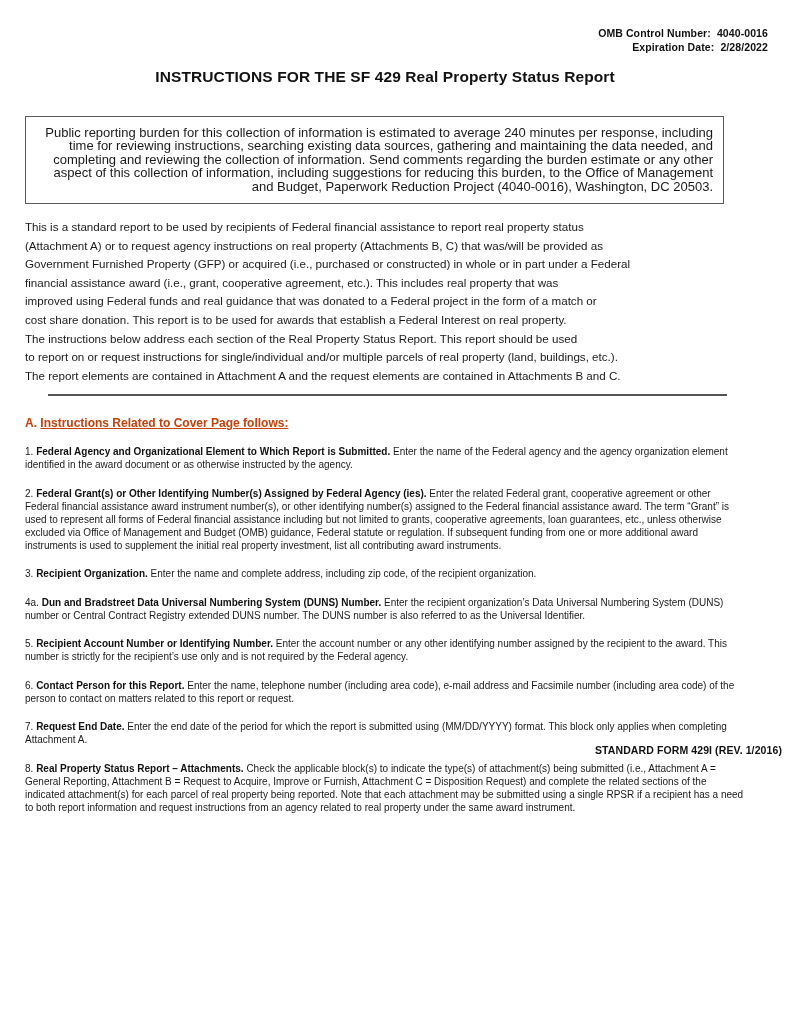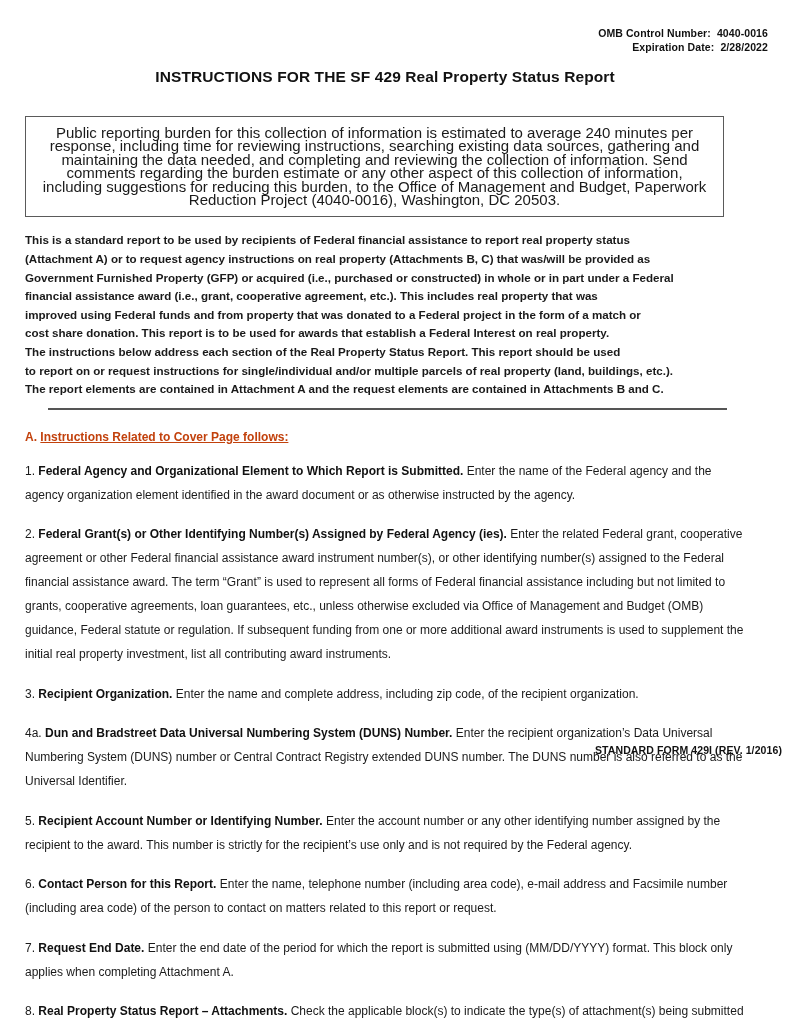--- a/index.html
+++ b/index.html
@@ -59,10 +59,10 @@
     box-sizing: border-box;
   }
   .burden-text {
-    font-size: 15px;
+    font-size: 13px;
     line-height: 13.4px;
     color: #1a1a1a;
-    text-align: center;
+    text-align: right;
   }
 
   

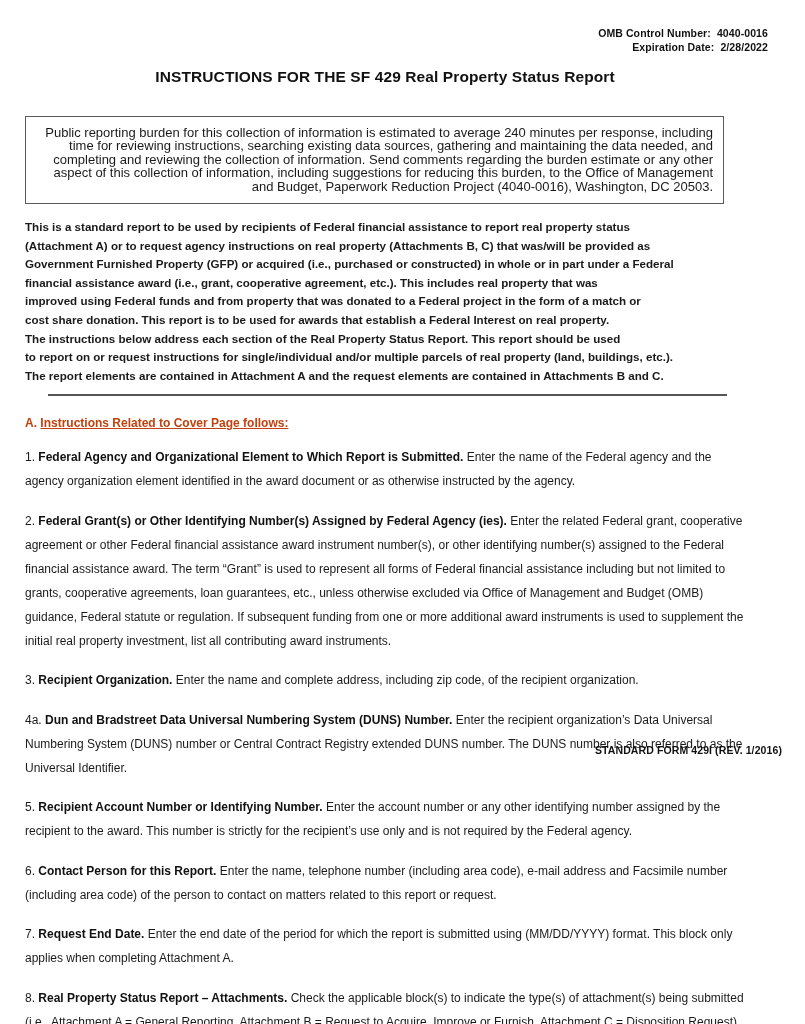--- a/index.html
+++ b/index.html
@@ -74,7 +74,7 @@
     line-height: 18.6px;
     color: #1a1a1a;
   }
-  .intro .ln { display: block; white-space: pre; font-weight: bold; }
+  .intro .ln { display: block; white-space: pre; }
 
   
   .divider {

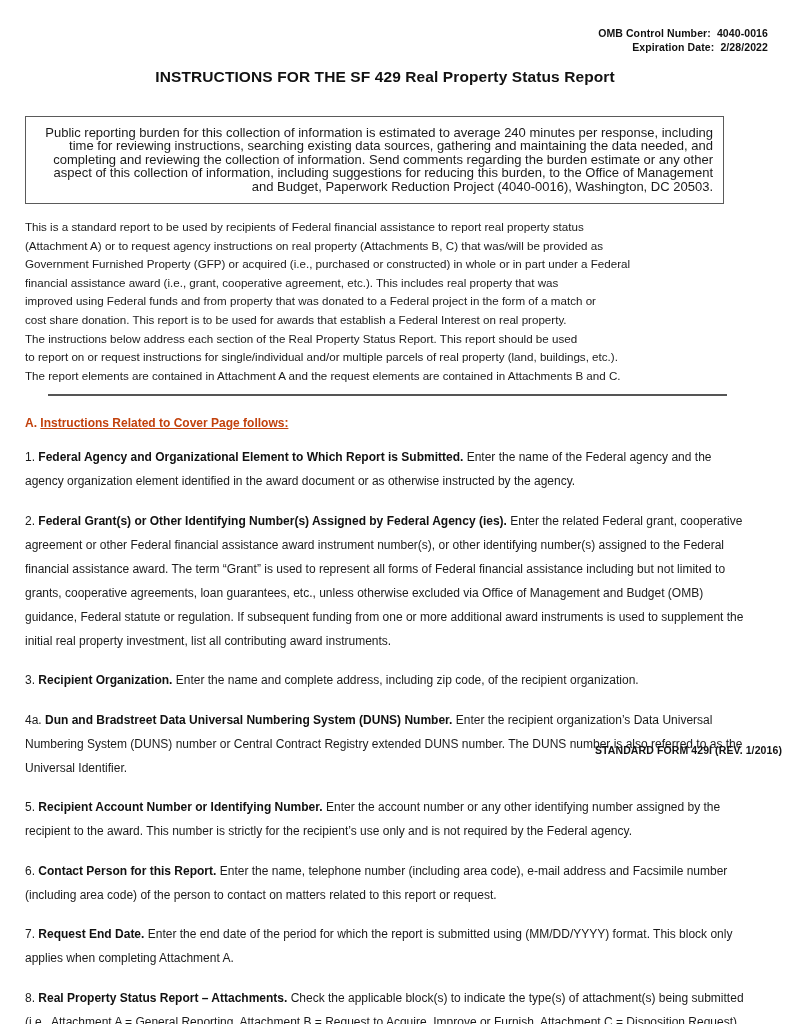--- a/index.html
+++ b/index.html
@@ -137,7 +137,7 @@
       <span class="ln">(Attachment A) or to request agency instructions on real property (Attachments B, C) that was/will be provided as</span>
       <span class="ln">Government Furnished Property (GFP) or acquired (i.e., purchased or constructed) in whole or in part under a Federal</span>
       <span class="ln">financial assistance award (i.e., grant, cooperative agreement, etc.). This includes real property that was</span>
-      <span class="ln">improved using Federal funds and from property that was donated to a Federal project in the form of a match or</span>
+      <span class="ln">improved using Federal funds and real guidance that was donated to a Federal project in the form of a match or</span>
       <span class="ln">cost share donation. This report is to be used for awards that establish a Federal Interest on real property.</span>
       <span class="ln">The instructions below address each section of the Real Property Status Report. This report should be used</span>
       <span class="ln">to report on or request instructions for single/individual and/or multiple parcels of real property (land, buildings, etc.).</span>

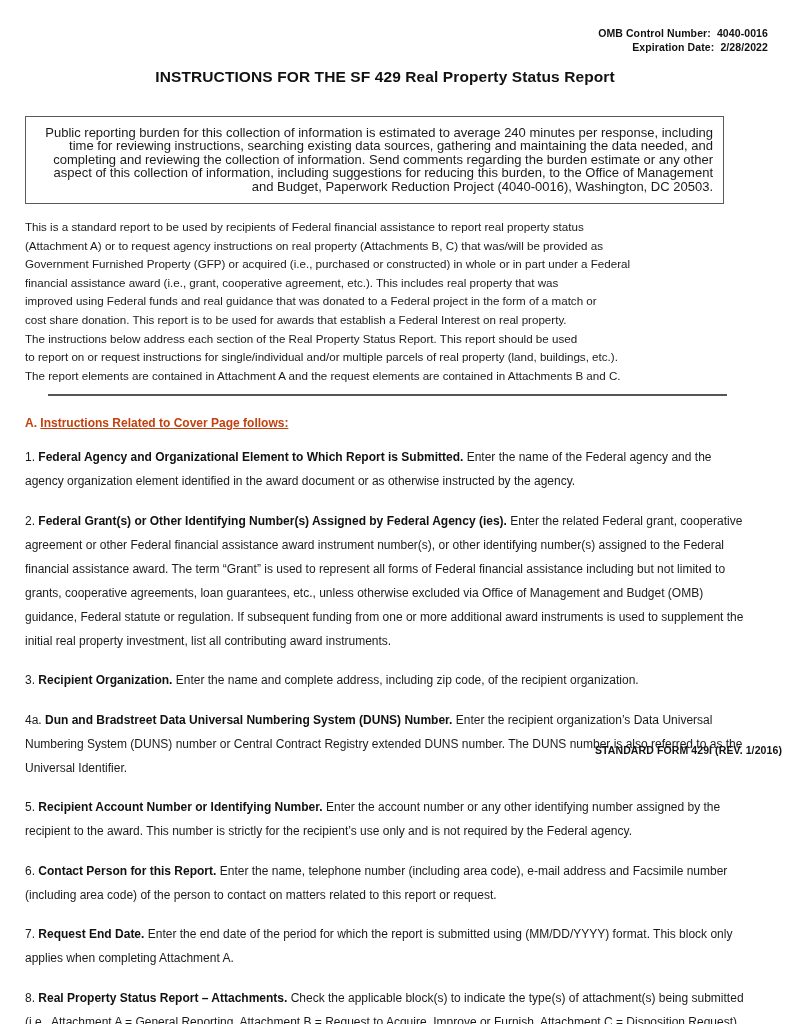--- a/index.html
+++ b/index.html
@@ -97,8 +97,8 @@
   
   .items { margin-top: 15px; margin-left: 2px; margin-right: 36px; }
   .item {
-    font-size: 12px;
-    line-height: 24px;
+    font-size: 10px;
+    line-height: 13px;
     color: #1a1a1a;
     margin-bottom: 15.5px;
   }

